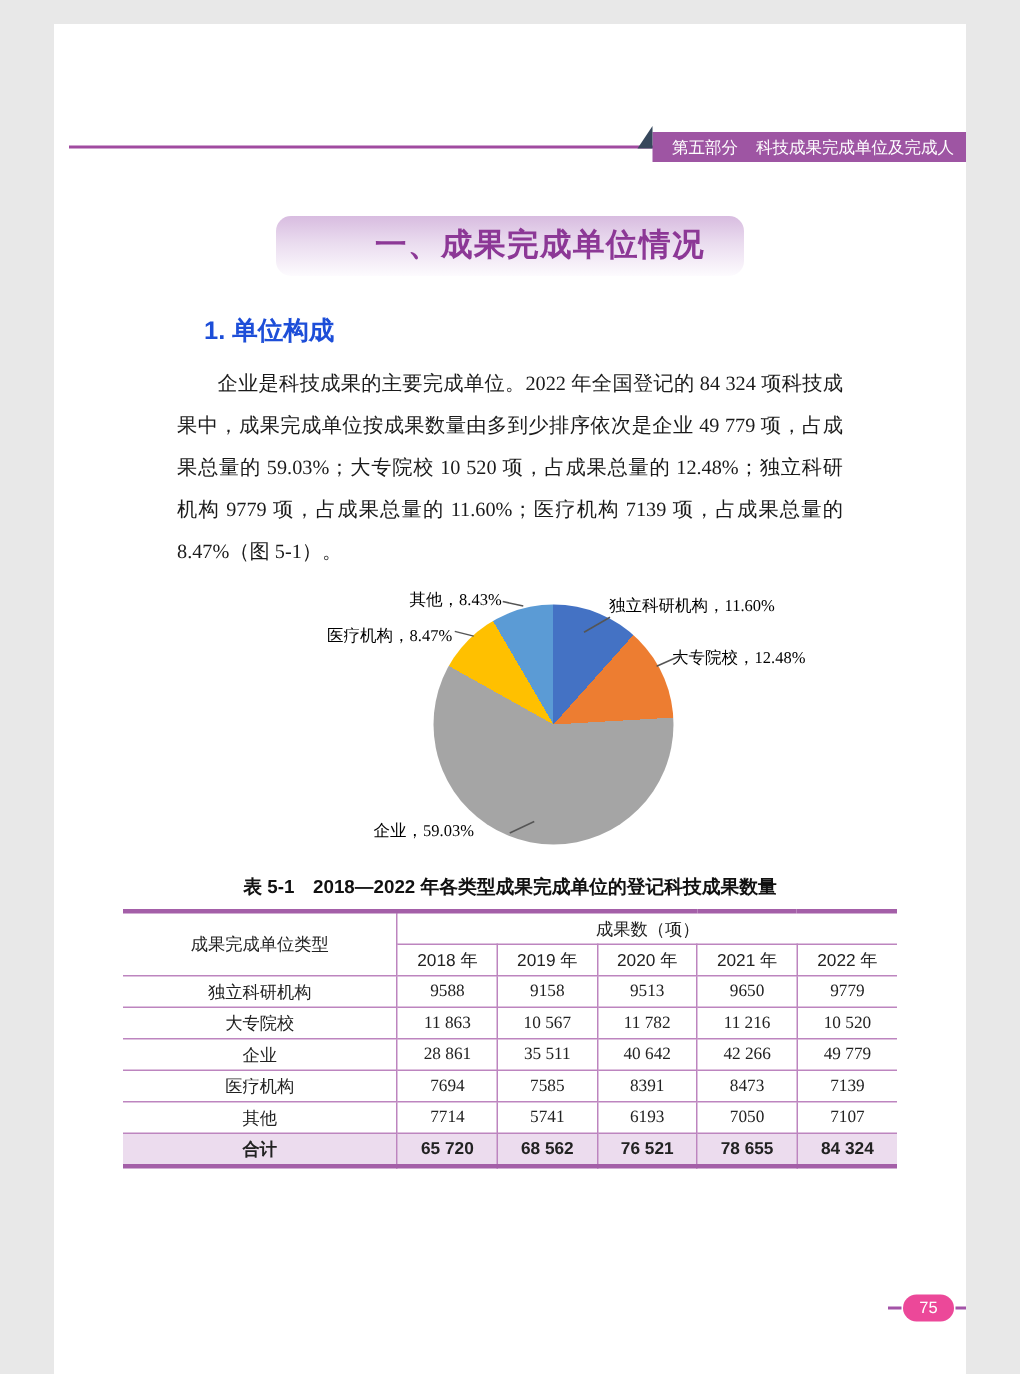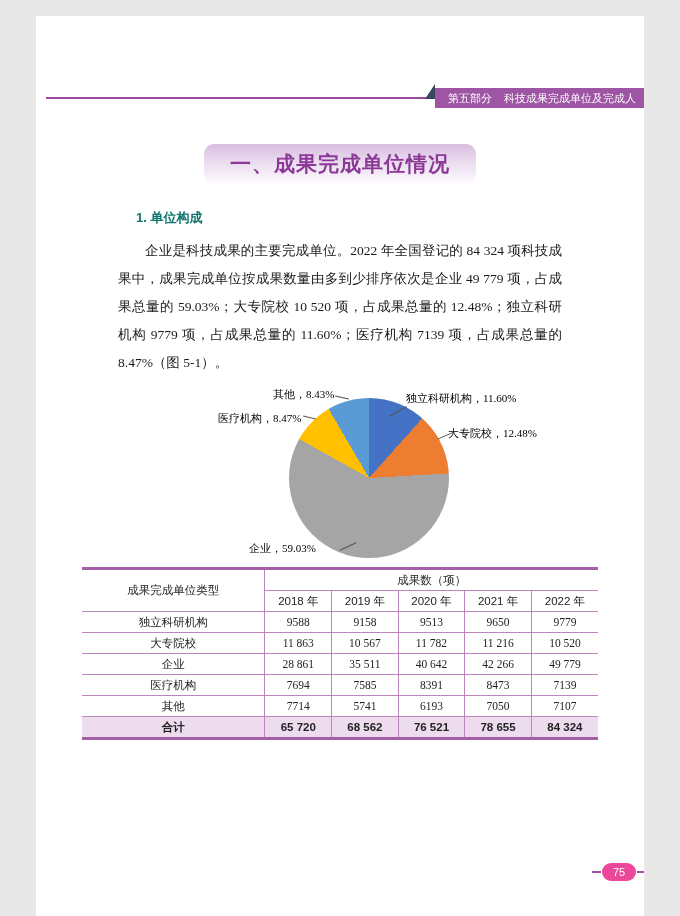--- a/index.html
+++ b/index.html
@@ -29,7 +29,7 @@
     border-radius:10px; text-align:center; line-height:40px;
     background:linear-gradient(180deg,#d8bce0 0%,#eadcef 45%,#fdfbfe 100%);
     font-family:"Liberation Sans",sans-serif; font-weight:bold;
-    font-size:21px; color:#8c3896; letter-spacing:1px;
+    font-size:21px; color:#8c3896; letter-spacing:1px;padding-left:40px;
   }
 
   .subsection {

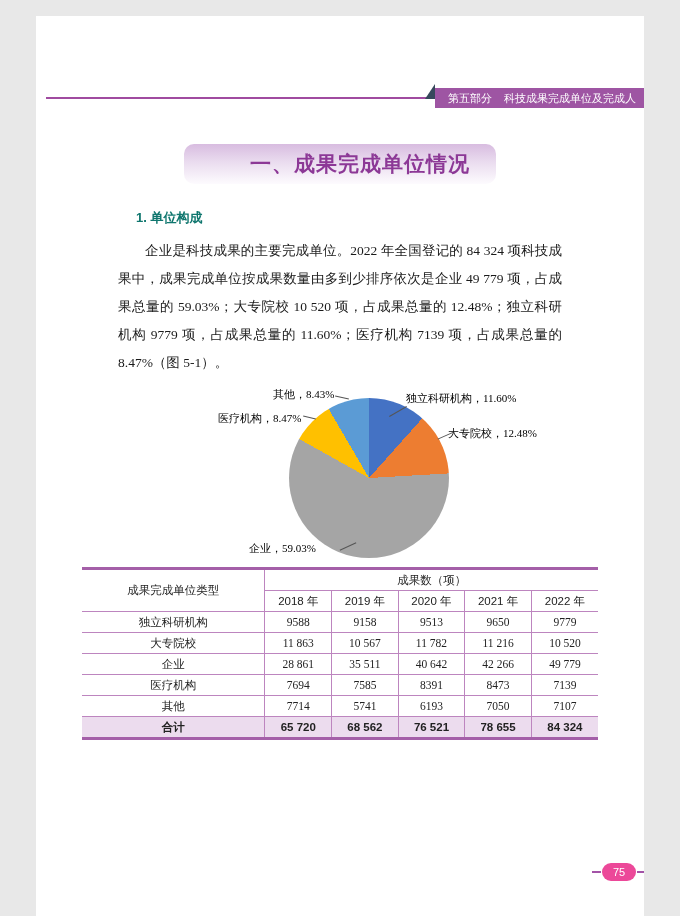--- a/index.html
+++ b/index.html
@@ -34,7 +34,7 @@
 
   .subsection {
     margin:25px 0 0 100px; font-family:"Liberation Sans",sans-serif;
-    font-weight:bold; font-size:13px; color:#0f766e;
+    font-weight:bold; font-size:17px; color:#1d4ed8;
   }
 
   .para {

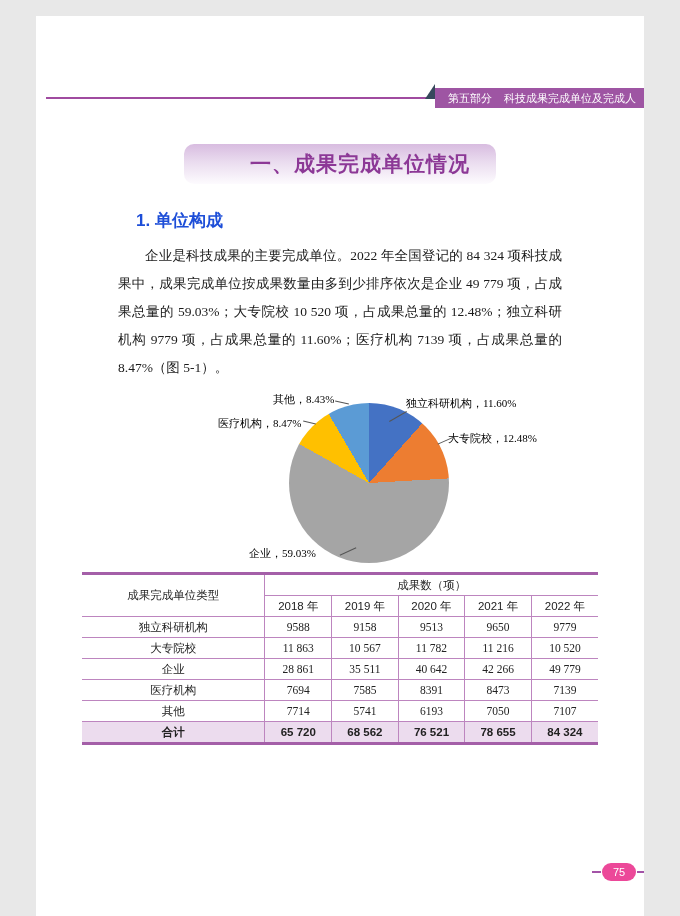--- a/index.html
+++ b/index.html
@@ -141,6 +141,7 @@
   </div>
 
 
+  <div class="tbl-caption">表 5-1　2018—2022 年各类型成果完成单位的登记科技成果数量</div>
   <table class="data">
     <colgroup>
       <col class="c-label">

